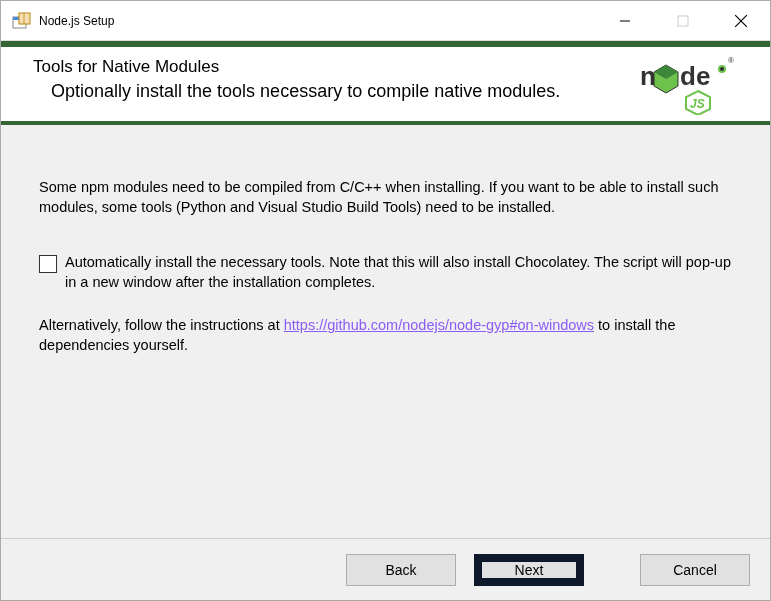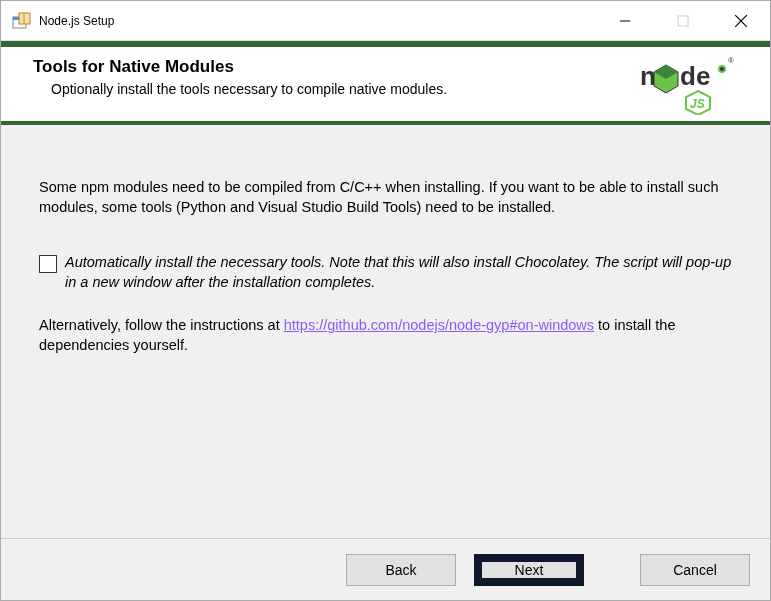--- a/index.html
+++ b/index.html
@@ -74,7 +74,7 @@
     }
     .header-title {
       font-size: 17px;
-      font-weight: bold;
+      font-weight: normal;
       color: #000;
       margin-bottom: 4px;
     }

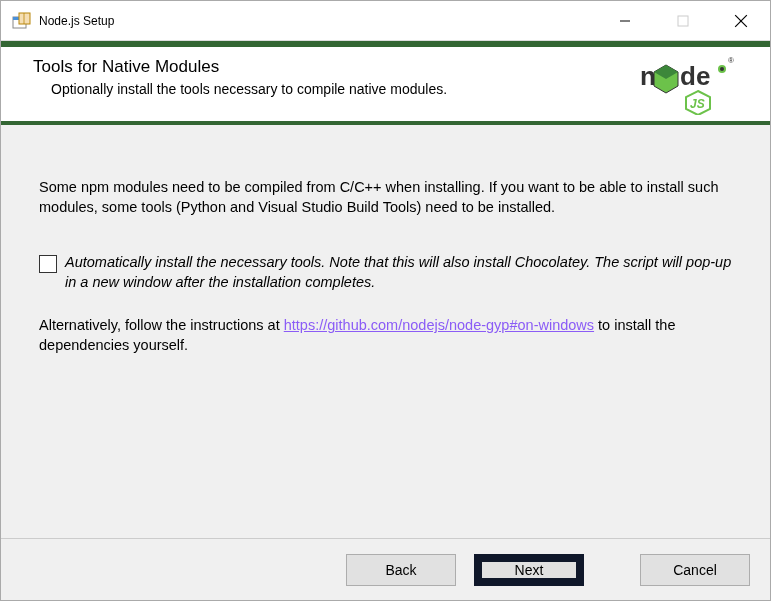--- a/index.html
+++ b/index.html
@@ -79,7 +79,7 @@
       margin-bottom: 4px;
     }
     .header-subtitle {
-      font-size: 14px;
+      font-size: 18px;
       color: #000;
       margin-left: 18px;
     }

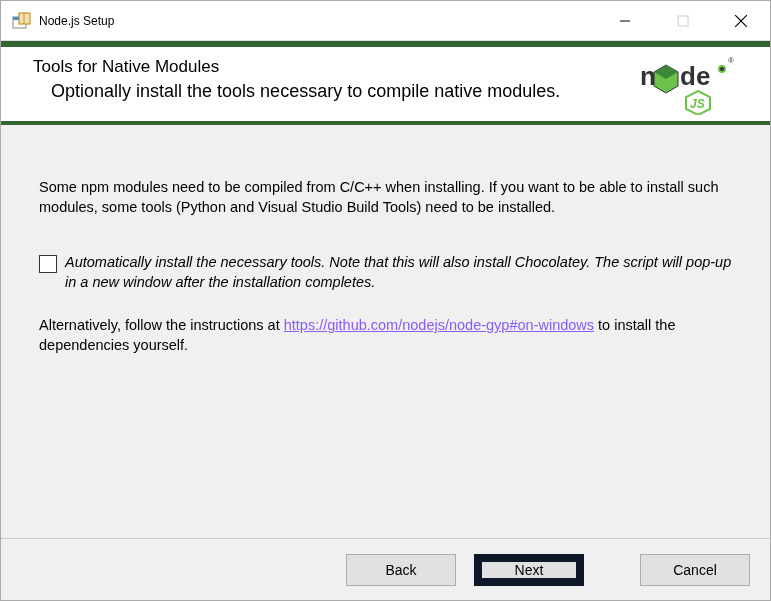--- a/index.html
+++ b/index.html
@@ -116,7 +116,6 @@
     }
     .checkbox-label {
       flex: 1;
-      font-style: italic;
     }
     .alt-para {
       margin-top: 8px;

